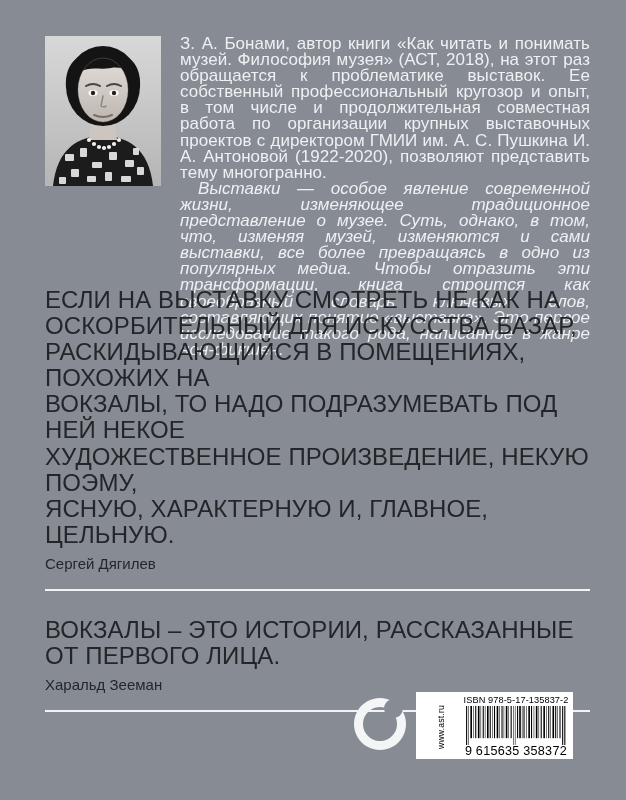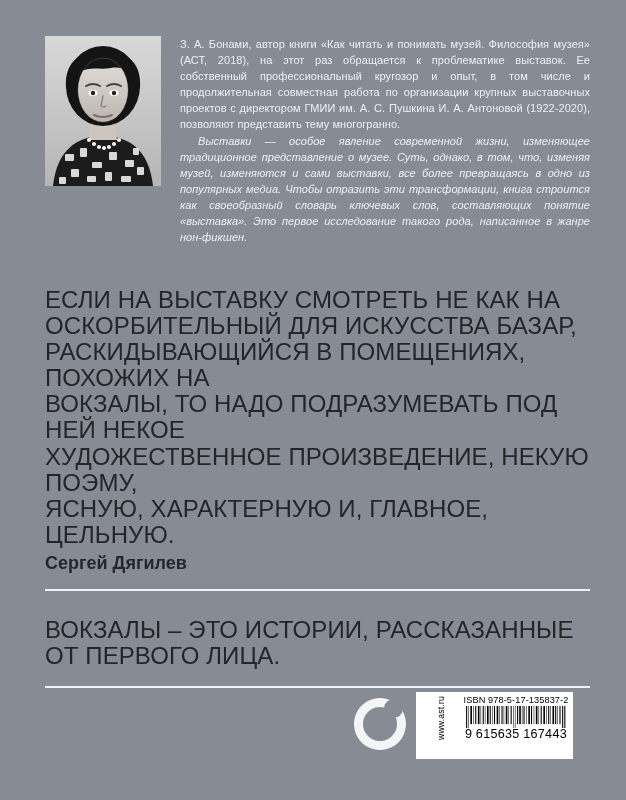--- a/index.html
+++ b/index.html
@@ -46,7 +46,7 @@
     margin-left: 19px;
     flex: 1 1 auto;
     color: #eef0f2;
-    font-size: 11px;
+    font-size: 17px;
     line-height: 16.1px;
     text-align: justify;
     letter-spacing: 0.05px;

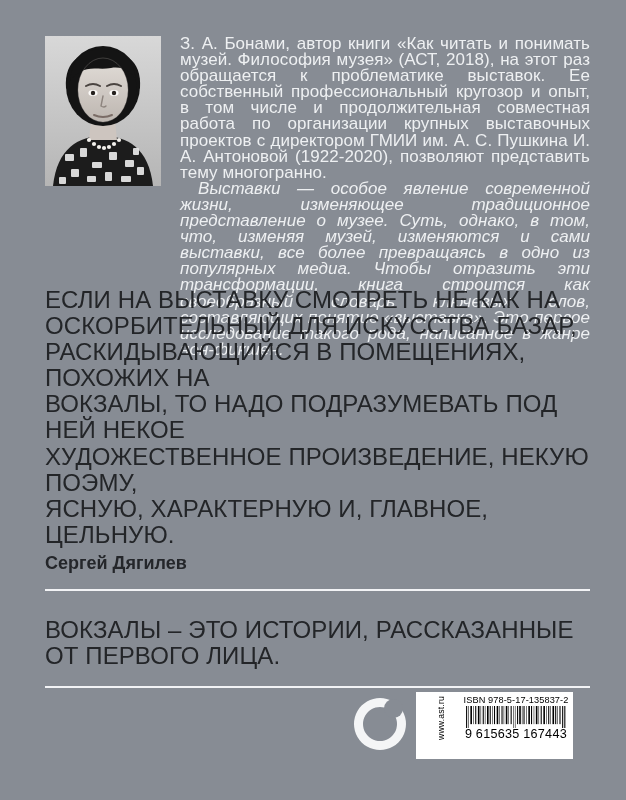--- a/index.html
+++ b/index.html
@@ -74,10 +74,10 @@
   }
   .quote-author {
     color: #24262a;
-    font-size: 18px;
+    font-size: 15px;
     line-height: 17px;
     margin-top: 7px;
-    font-weight: 700;
+    font-weight: 400;
   }
 
   .divider {

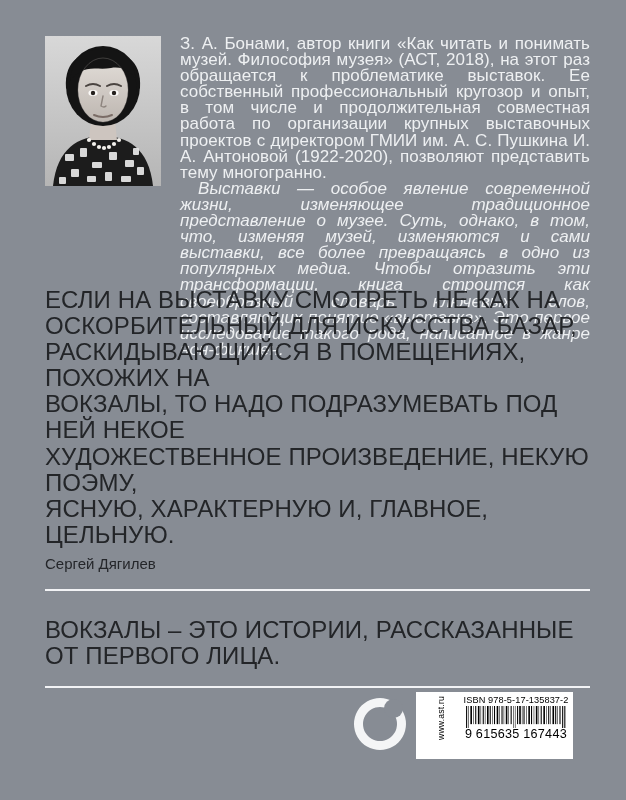--- a/index.html
+++ b/index.html
@@ -265,6 +265,7 @@
     <div class="quote-block">
       <div class="quote-text">ВОКЗАЛЫ – ЭТО ИСТОРИИ, РАССКАЗАННЫЕ
 ОТ ПЕРВОГО ЛИЦА.</div>
+      <div class="quote-author">Харальд Зееман</div>
     </div>
 
     <div class="divider"></div>

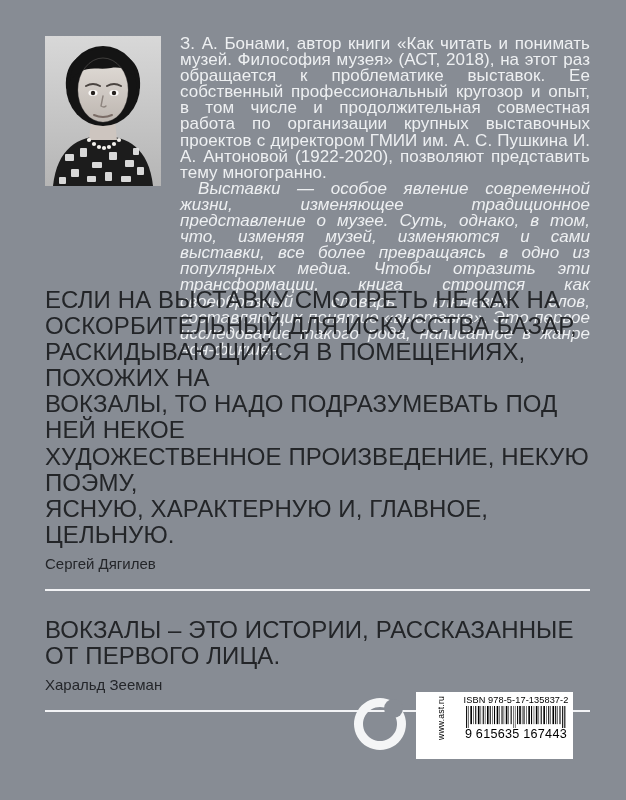--- a/index.html
+++ b/index.html
@@ -109,7 +109,7 @@
     display: flex;
     align-items: stretch;
     box-sizing: border-box;
-    padding: 3px 4px 18px 3px;
+    padding: 3px 4px 1px 3px;
   }
 
   .barcode-url {

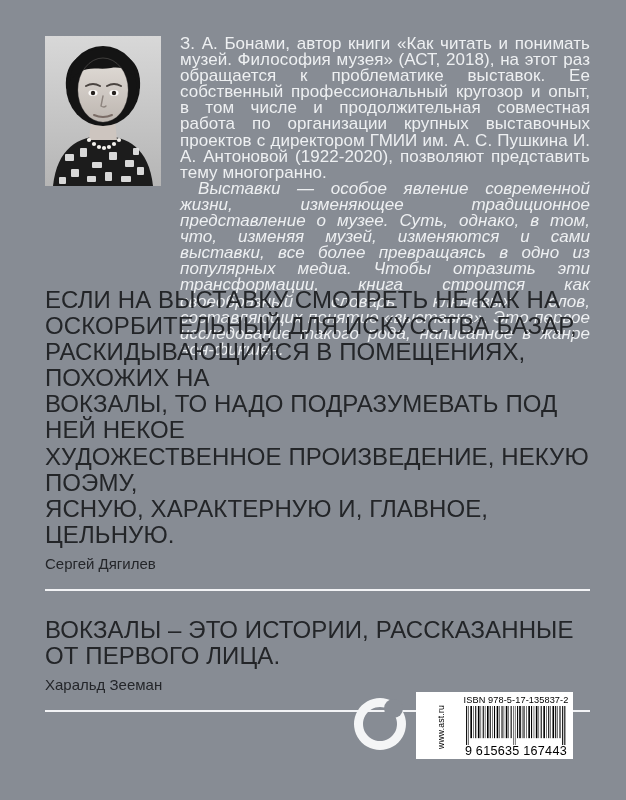--- a/index.html
+++ b/index.html
@@ -341,7 +341,7 @@
       <div class="barcode-digits">
         <span>9</span>
         <span>615635</span>
-        <span>167443</span>
+        <span>358372</span>
       </div>
     </div>
   </div>

